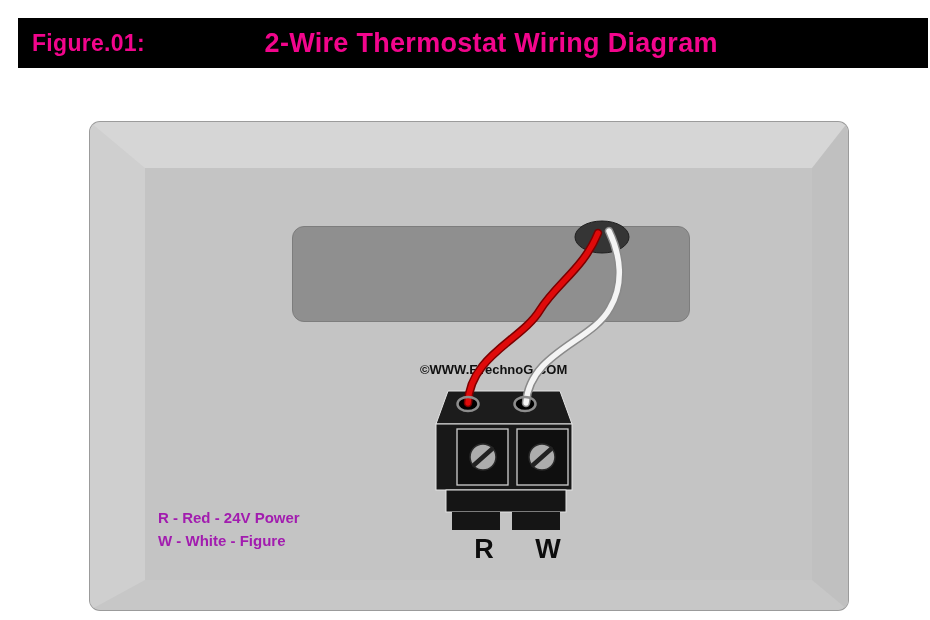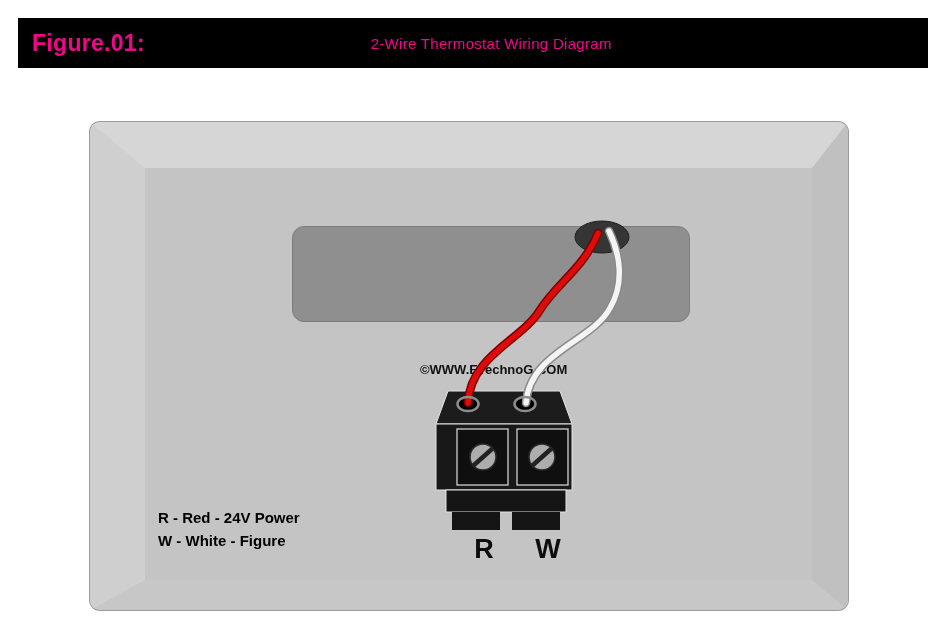--- a/index.html
+++ b/index.html
@@ -18,7 +18,7 @@
   }
   .fig-title{
     position:absolute;left:52%;top:50%;transform:translate(-50%,-50%);
-    color:#F2058C;font-size:15px;font-weight:normal;white-space:nowrap;letter-spacing:.3px;
+    color:#F2058C;font-size:27px;font-weight:bold;white-space:nowrap;letter-spacing:.3px;
   }
   
   .plate{

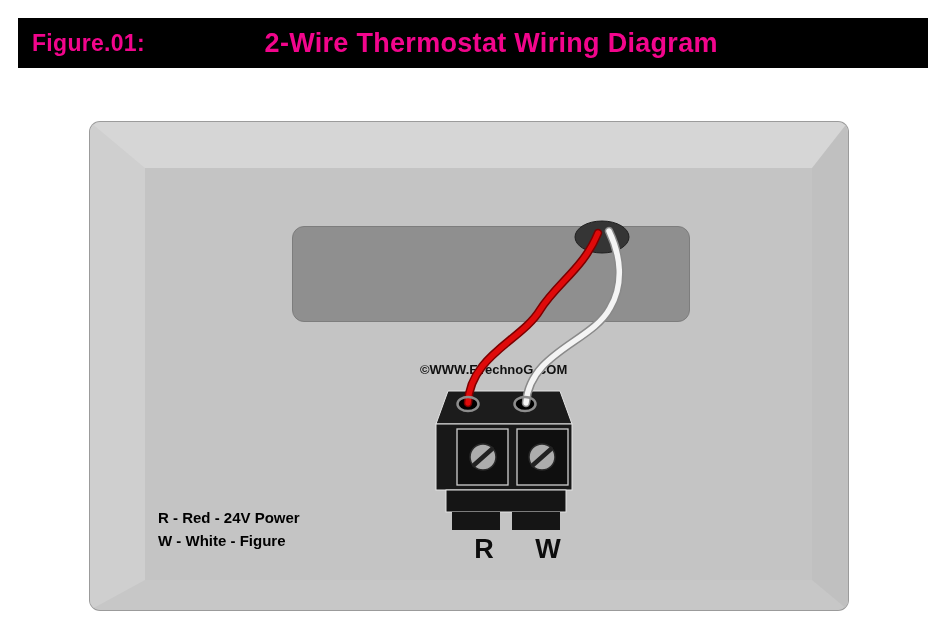--- a/index.html
+++ b/index.html
@@ -39,7 +39,7 @@
   }
   .legend{
     position:absolute;left:68px;top:384px;
-    color:#000000;font-size:15px;font-weight:bold;line-height:23px;white-space:nowrap;
+    color:#a21caf;font-size:15px;font-weight:bold;line-height:23px;white-space:nowrap;
   }
   .watermark{
     position:absolute;left:330px;top:240px;

